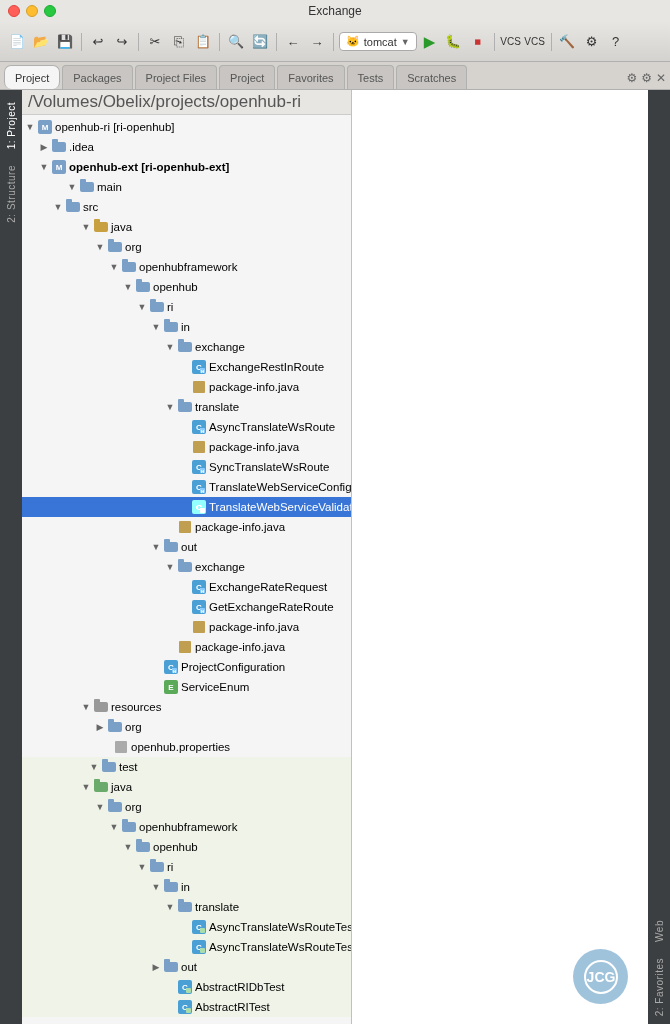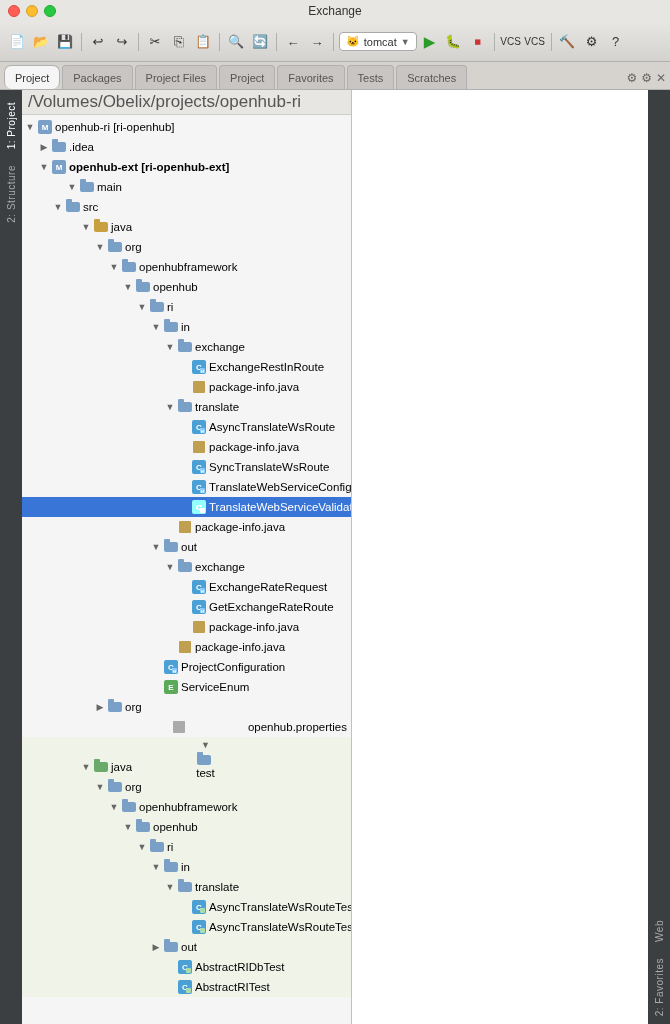--- a/index.html
+++ b/index.html
@@ -565,6 +565,15 @@
           </div>
           <span class="item-label">ServiceEnum</span>
         </div>
+        <div class="tree-item" style="padding-left: 56px;">
+          <div class="tree-toggle open"></div>
+          <div class="item-icon">
+            <div style="position:relative;width:14px;height:10px;background:#999;border-radius:0 2px 2px 2px;">
+              <div style="position:absolute;top:-3px;left:0;width:6px;height:3px;background:#999;border-radius:1px 1px 0 0;"></div>
+            </div>
+          </div>
+          <span class="item-label">resources</span>
+        </div>
         <div class="tree-item" style="padding-left: 70px;">
           <div class="tree-toggle closed"></div>
           <div class="item-icon">

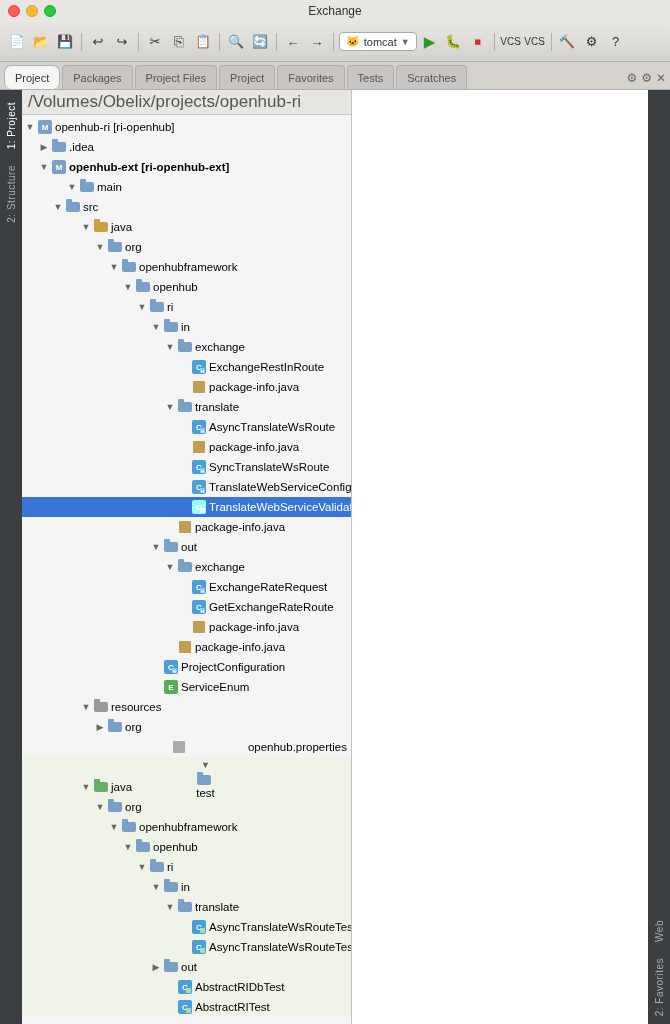--- a/index.html
+++ b/index.html
@@ -583,7 +583,7 @@
           </div>
           <span class="item-label">org</span>
         </div>
-        <div class="tree-item" style="padding-left: 76px; justify-content: space-between;">
+        <div class="tree-item" style="padding-left: 76px;">
           <div class="tree-toggle leaf"></div>
           <div class="item-icon">
             <div style="width:12px;height:12px;background:#aaaaaa;border-radius:1px;"></div>

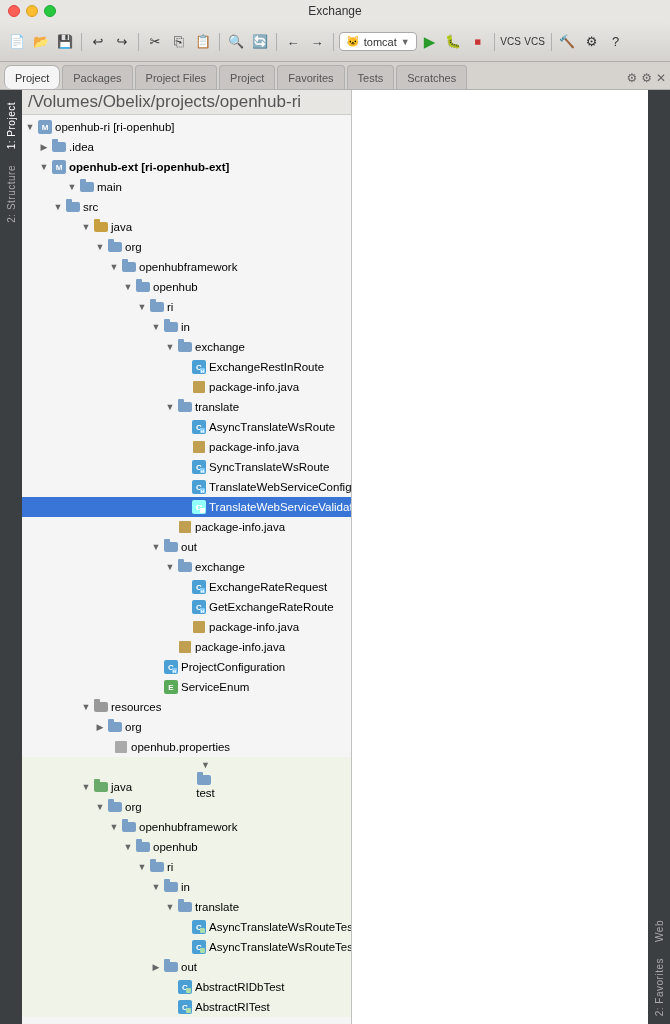--- a/index.html
+++ b/index.html
@@ -590,7 +590,7 @@
           </div>
           <span class="item-label">openhub.properties</span>
         </div>
-        <div class="tree-item tree-section-test" style="padding-left: 42px; flex-direction: column;">
+        <div class="tree-item tree-section-test" style="padding-left: 64px;">
           <div class="tree-toggle open"></div>
           <div class="item-icon">
             <div style="position:relative;width:14px;height:10px;background:#7aa0c8;border-radius:0 2px 2px 2px;">

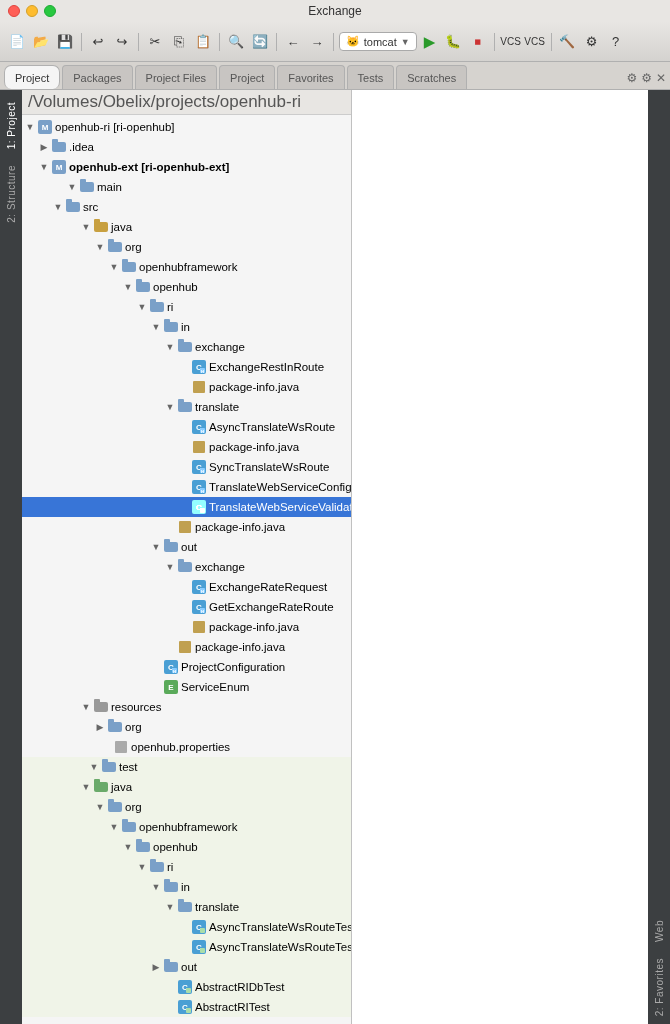--- a/index.html
+++ b/index.html
@@ -706,6 +706,12 @@
 
     <div class="watermark">
       <div style="display:flex;align-items:center;gap:8px;justify-content:flex-end;">
+        <div style="width:55px;height:55px;background:#4488bb;border-radius:50%;display:flex;align-items:center;justify-content:center;">
+          <svg width="36" height="36" viewBox="0 0 36 36">
+            <circle cx="18" cy="18" r="16" fill="none" stroke="white" stroke-width="2"></circle>
+            <text x="18" y="23" text-anchor="middle" fill="white" font-size="14" font-weight="bold">JCG</text>
+          </svg>
+        </div>
       </div>
     </div>
   </div>

